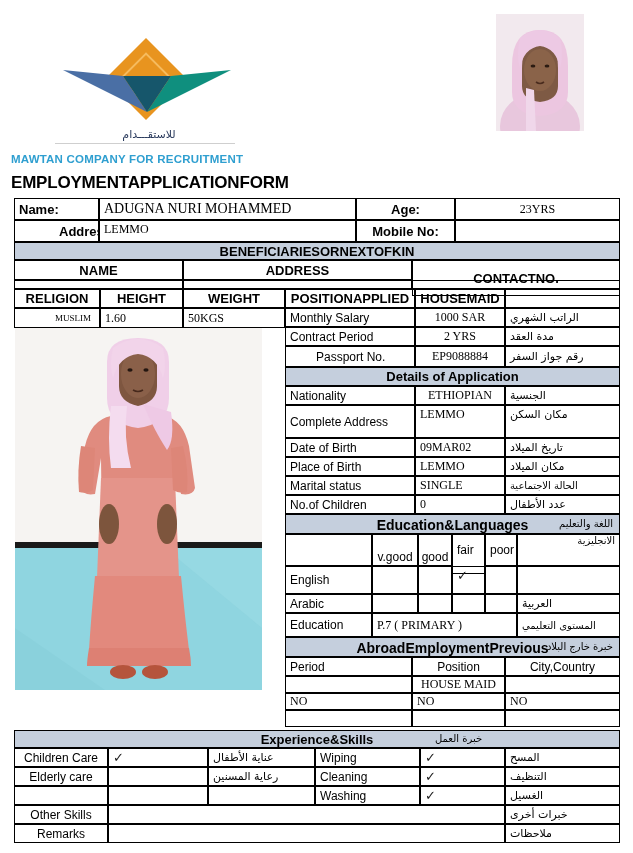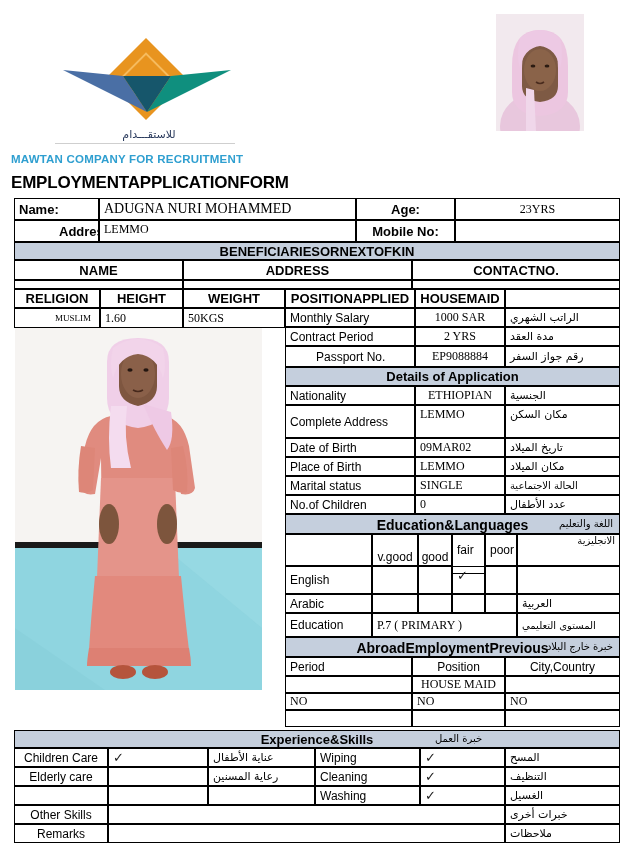--- a/index.html
+++ b/index.html
@@ -98,7 +98,7 @@
 
 <div class="cell vc ctr bold" style="left:14px;top:260px;width:169px;height:20px;font-size:13px;">NAME</div>
 <div class="cell vc ctr bold" style="left:183px;top:260px;width:229px;height:20px;font-size:13px;">ADDRESS</div>
-<div class="cell vc ctr bold" style="left:412px;top:260px;width:208px;height:20px;font-size:13px;">CONTACTNO.</div>
+<div class="cell vc ctr bold" style="left:412px;top:260px;width:208px;height:36px;font-size:13px;">CONTACTNO.</div>
 
 <div class="cell" style="left:14px;top:280px;width:169px;height:9px;"></div>
 <div class="cell" style="left:183px;top:280px;width:229px;height:9px;"></div>

